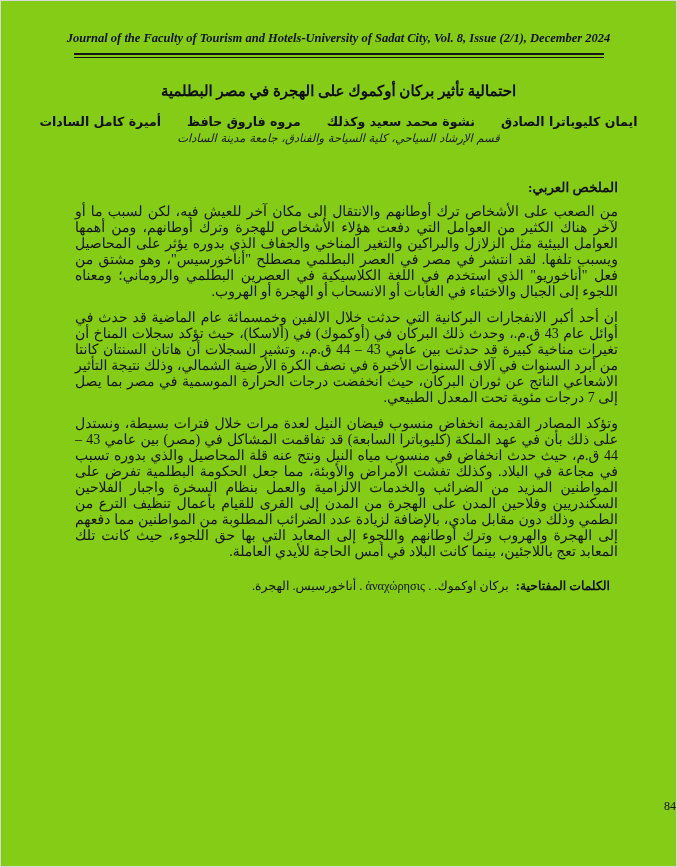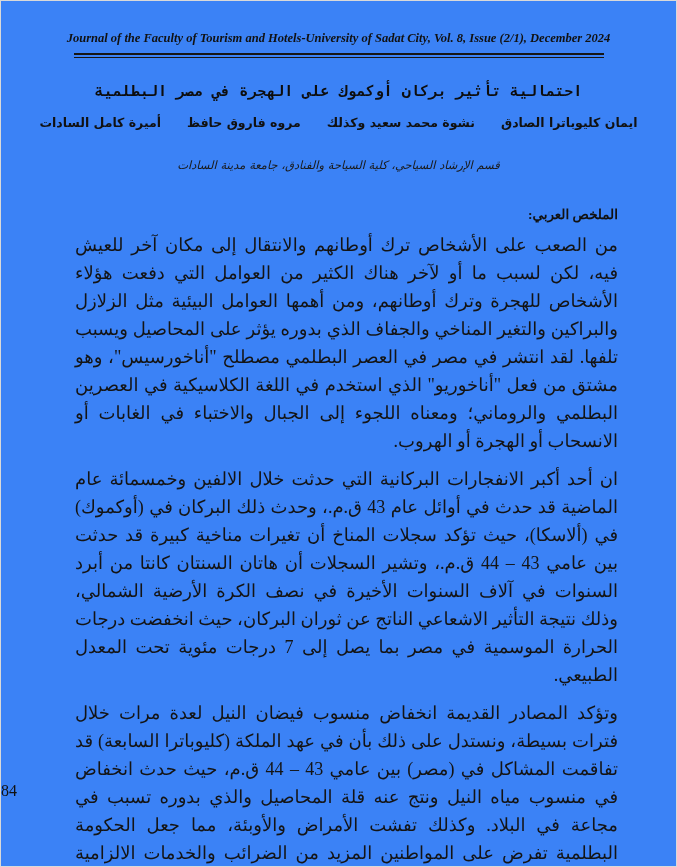--- a/index.html
+++ b/index.html
@@ -8,7 +8,7 @@
     width: 677px;
     height: 867px;
     margin: 0 auto;
-    background: #3b82f6;
+    background: #84cc16;
     box-sizing: border-box;
     padding: 30px 58px 0 58px;
     border: 1px solid #d9d9d9;

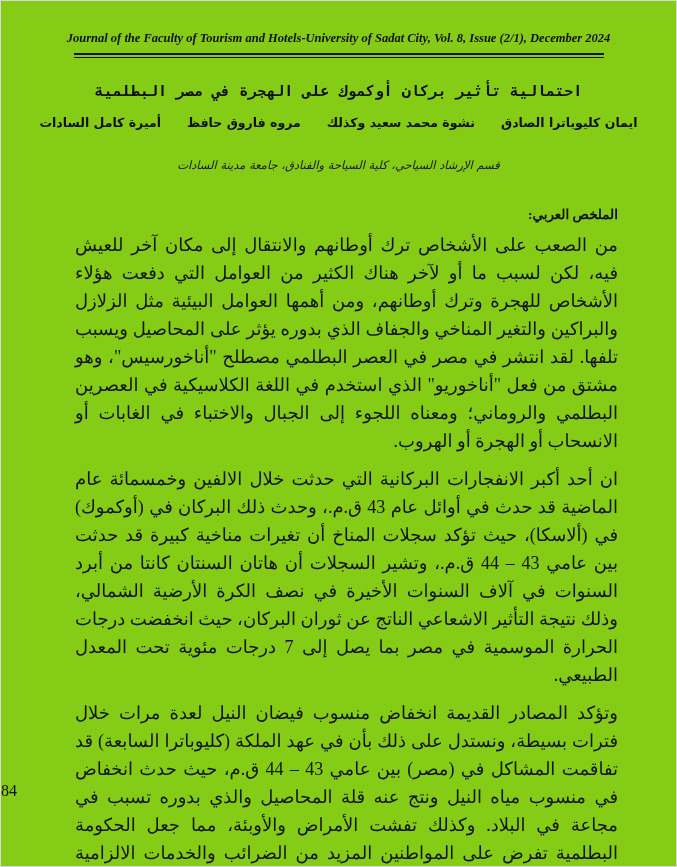--- a/index.html
+++ b/index.html
@@ -35,7 +35,7 @@
   
   .title-block { direction: rtl; text-align: center; }
   .paper-title {
-    font-family: Liberation Mono, monospace;
+    font-family: Liberation Serif, serif;
     font-weight: bold;
     font-size: 15px;
     margin: 24px 0 0 0;

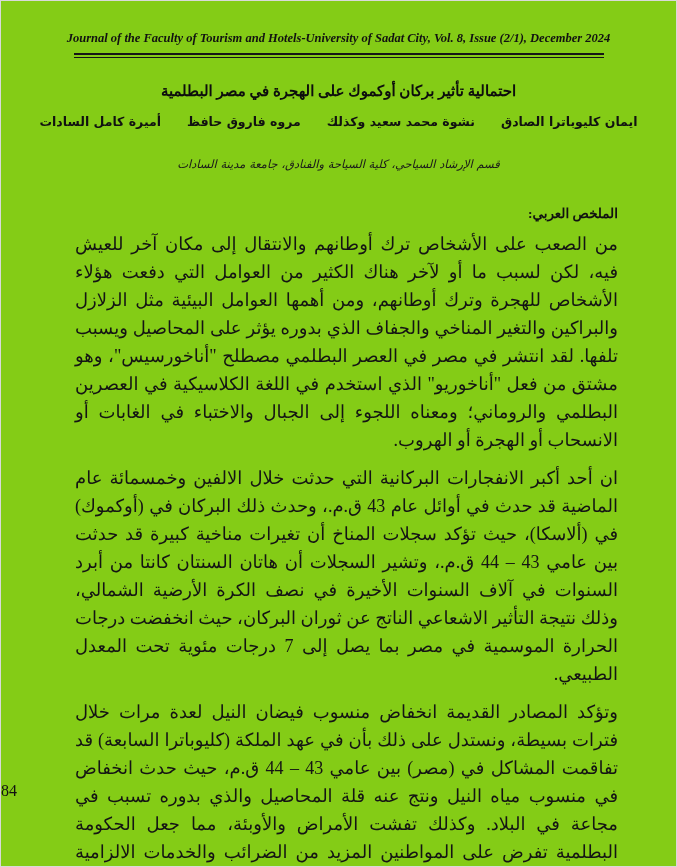--- a/index.html
+++ b/index.html
@@ -53,7 +53,7 @@
     white-space: nowrap;
   }
   .affiliation {
-    margin-top: 28px;
+    margin-top: 2px;
     font-family: "DejaVu Sans", sans-serif;
     font-style: italic;
     font-size: 11.5px;

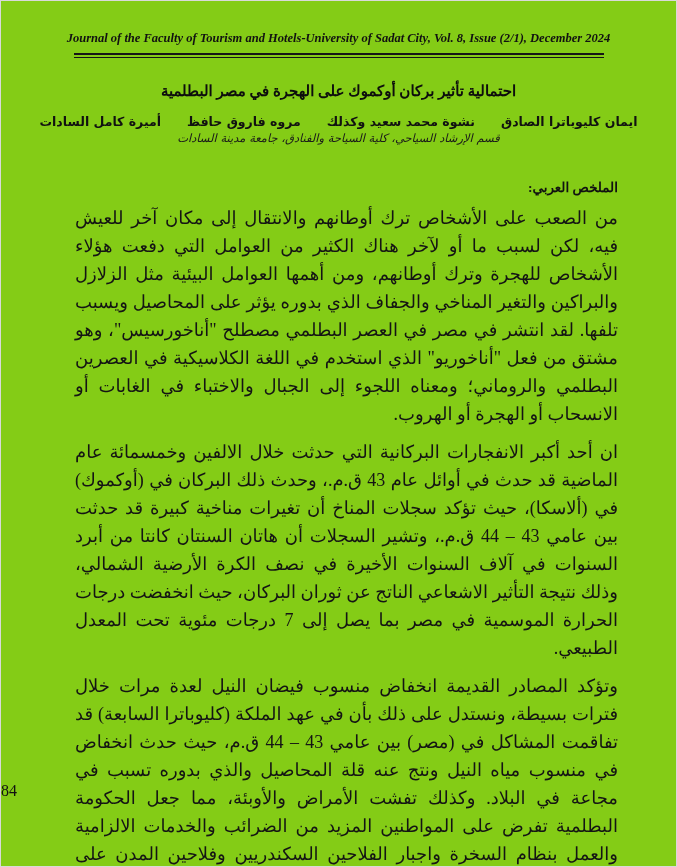--- a/index.html
+++ b/index.html
@@ -72,8 +72,8 @@
     margin: 0 0 8px 0;
   }
   .abstract p.body-par {
-    font-size: 18px;
-    line-height: 28px;
+    font-size: 14px;
+    line-height: 16px;
     text-align: justify;
     margin: 0 0 10px 16px;
     color: #141414;

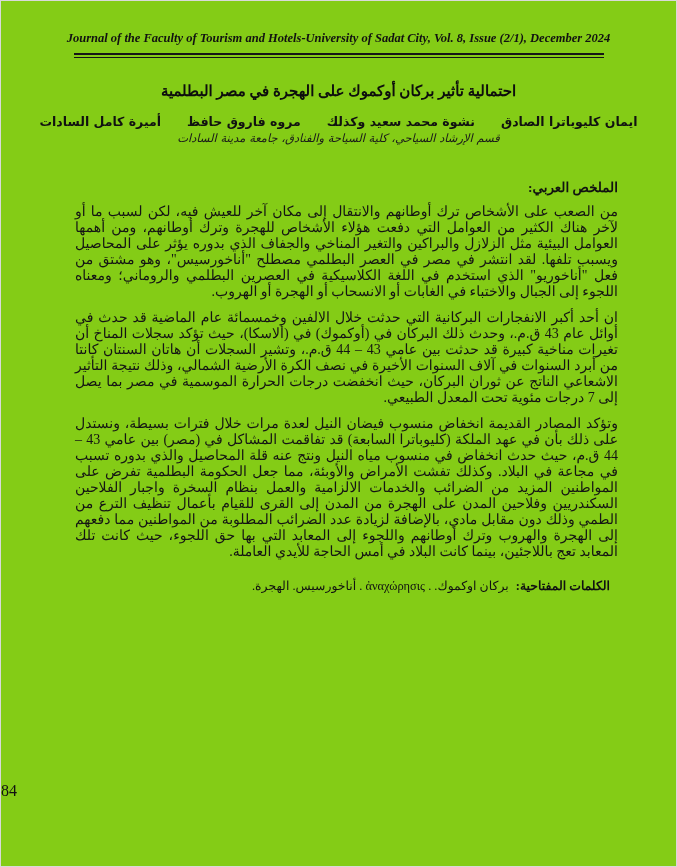--- a/index.html
+++ b/index.html
@@ -88,12 +88,12 @@
   
   .page-number {
     position: absolute;
-    bottom: 66px;
+    bottom: 52px;
     left: 0;
     right: 0;
-    text-align: left;
+    text-align: right;
     font-family: "Liberation Serif", "DejaVu Serif", serif;
-    font-size: 16px;
+    font-size: 12px;
     color: #111111;
   }
 </style>

